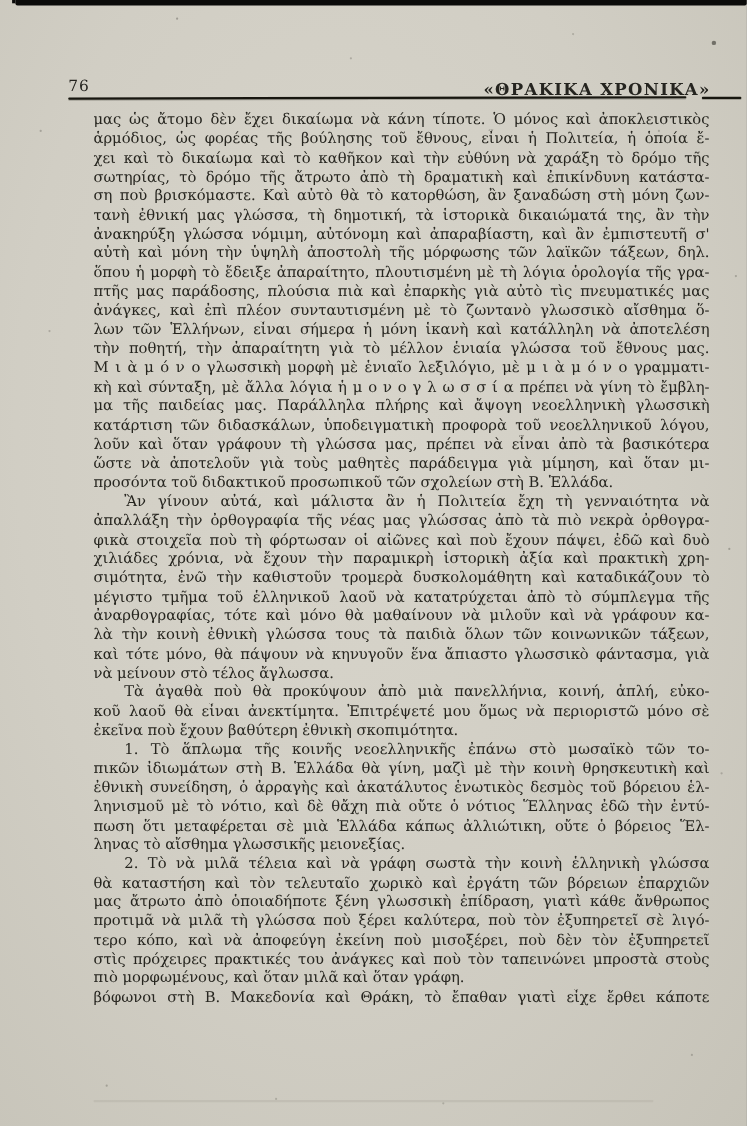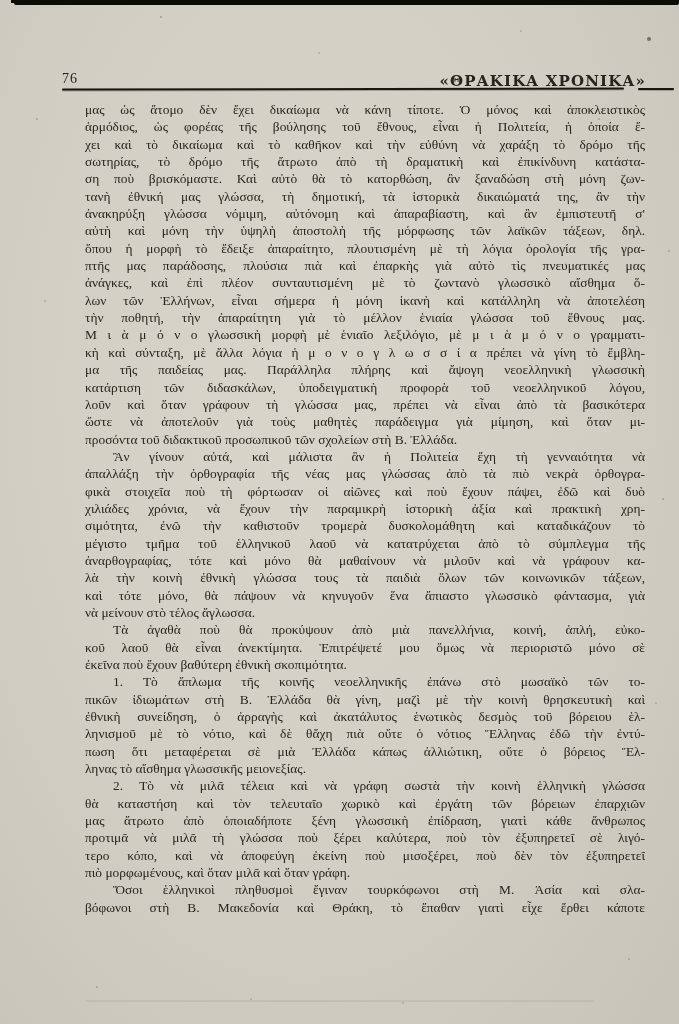--- a/index.html
+++ b/index.html
@@ -14,7 +14,7 @@
   .topbar::after{content:"";position:absolute;left:-3px;top:0;width:3px;height:3px;background:#0b0b0a;}
 
   .header{position:absolute;top:70px;left:62px;width:586px;height:18px;color:#25241f;}
-  .pnum{position:absolute;left:0;top:1px;font-size:14px;letter-spacing:1px;font-family:Liberation Serif, serif;}
+  .pnum{position:absolute;left:0;top:1px;font-size:14px;letter-spacing:1px;}
   .ptitle{position:absolute;right:2px;top:2px;font-size:15px;font-weight:bold;letter-spacing:1.2px;white-space:nowrap;}
 
   .rule{position:absolute;background:#17160f;height:2px;border-radius:2px;box-shadow:0 1px 0 rgba(23,22,15,.25);}

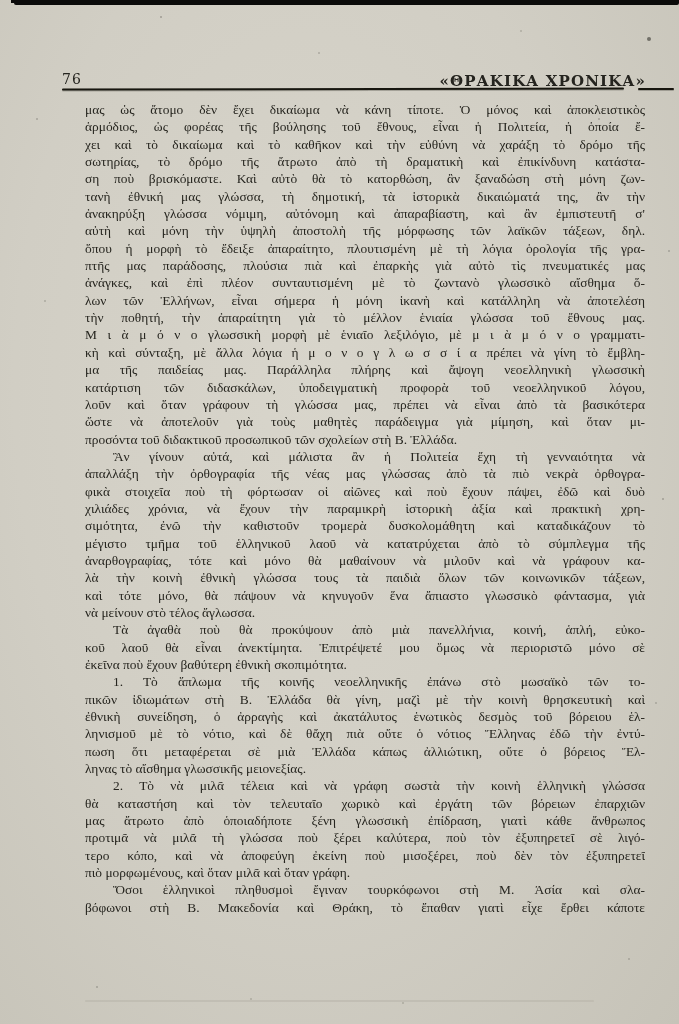--- a/index.html
+++ b/index.html
@@ -25,7 +25,6 @@
     position:absolute;left:85px;top:101px;width:560px;
     font-size:13.4px;line-height:17.35px;color:#26251f;
     text-rendering:optimizeLegibility;
-    font-family:Liberation Serif, serif;
   }
   .line{text-align:justify;overflow:hidden;height:17.35px;}
   .line.fill{text-align-last:justify;}

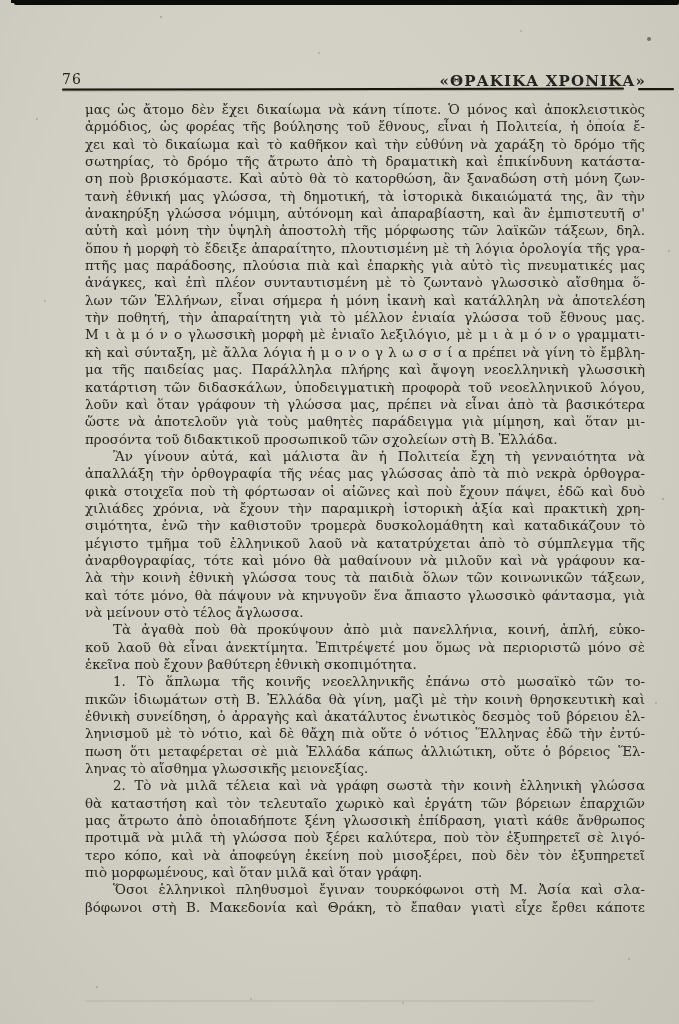--- a/index.html
+++ b/index.html
@@ -109,6 +109,7 @@
       <div class="line fill">μας ἄτρωτο ἀπὸ ὁποιαδήποτε ξένη γλωσσικὴ ἐπίδραση, γιατὶ κάθε ἄνθρωπος</div>
       <div class="line fill">προτιμᾶ νὰ μιλᾶ τὴ γλώσσα ποὺ ξέρει καλύτερα, ποὺ τὸν ἐξυπηρετεῖ σὲ λιγό-</div>
       <div class="line fill">τερο κόπο, καὶ νὰ ἀποφεύγη ἐκείνη ποὺ μισοξέρει, ποὺ δὲν τὸν ἐξυπηρετεῖ</div>
+      <div class="line fill">στὶς πρόχειρες πρακτικές του ἀνάγκες καὶ ποὺ τὸν ταπεινώνει μπροστὰ στοὺς</div>
       <div class="line">πιὸ μορφωμένους, καὶ ὅταν μιλᾶ καὶ ὅταν γράφη.</div>
       <div class="line indent fill">Ὅσοι ἑλληνικοὶ πληθυσμοὶ ἔγιναν τουρκόφωνοι στὴ Μ. Ἀσία καὶ σλα-</div>
       <div class="line fill">βόφωνοι στὴ Β. Μακεδονία καὶ Θράκη, τὸ ἔπαθαν γιατὶ εἶχε ἔρθει κάποτε</div>

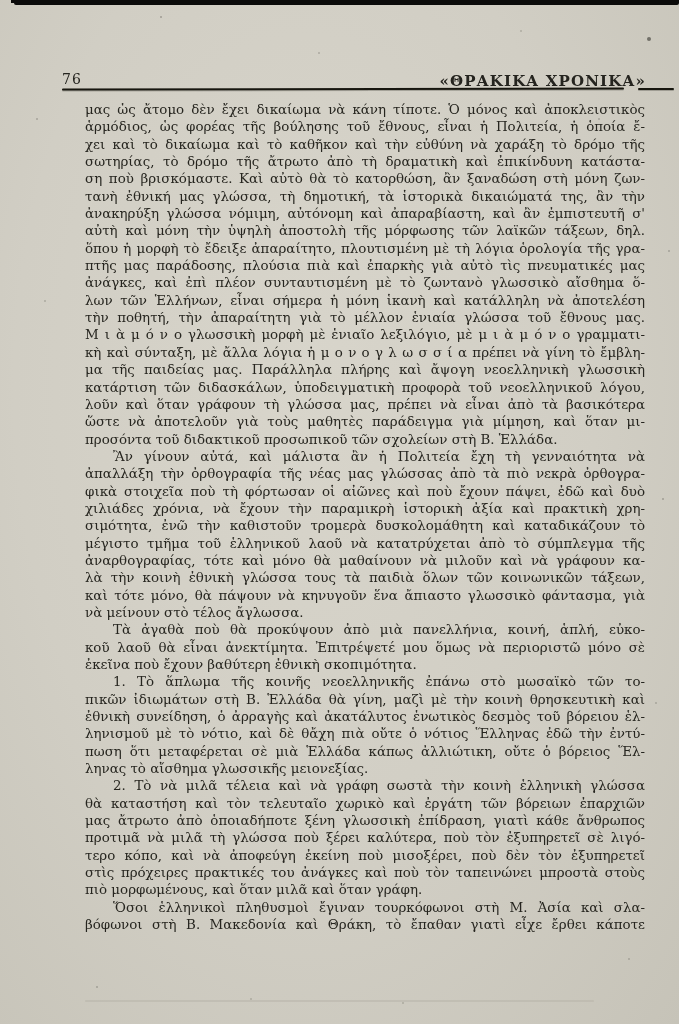--- a/index.html
+++ b/index.html
@@ -111,7 +111,6 @@
       <div class="line fill">τερο κόπο, καὶ νὰ ἀποφεύγη ἐκείνη ποὺ μισοξέρει, ποὺ δὲν τὸν ἐξυπηρετεῖ</div>
       <div class="line fill">στὶς πρόχειρες πρακτικές του ἀνάγκες καὶ ποὺ τὸν ταπεινώνει μπροστὰ στοὺς</div>
       <div class="line">πιὸ μορφωμένους, καὶ ὅταν μιλᾶ καὶ ὅταν γράφη.</div>
-      <div class="line indent fill">Ὅσοι ἑλληνικοὶ πληθυσμοὶ ἔγιναν τουρκόφωνοι στὴ Μ. Ἀσία καὶ σλα-</div>
       <div class="line fill">βόφωνοι στὴ Β. Μακεδονία καὶ Θράκη, τὸ ἔπαθαν γιατὶ εἶχε ἔρθει κάποτε</div>
     </div>
 

